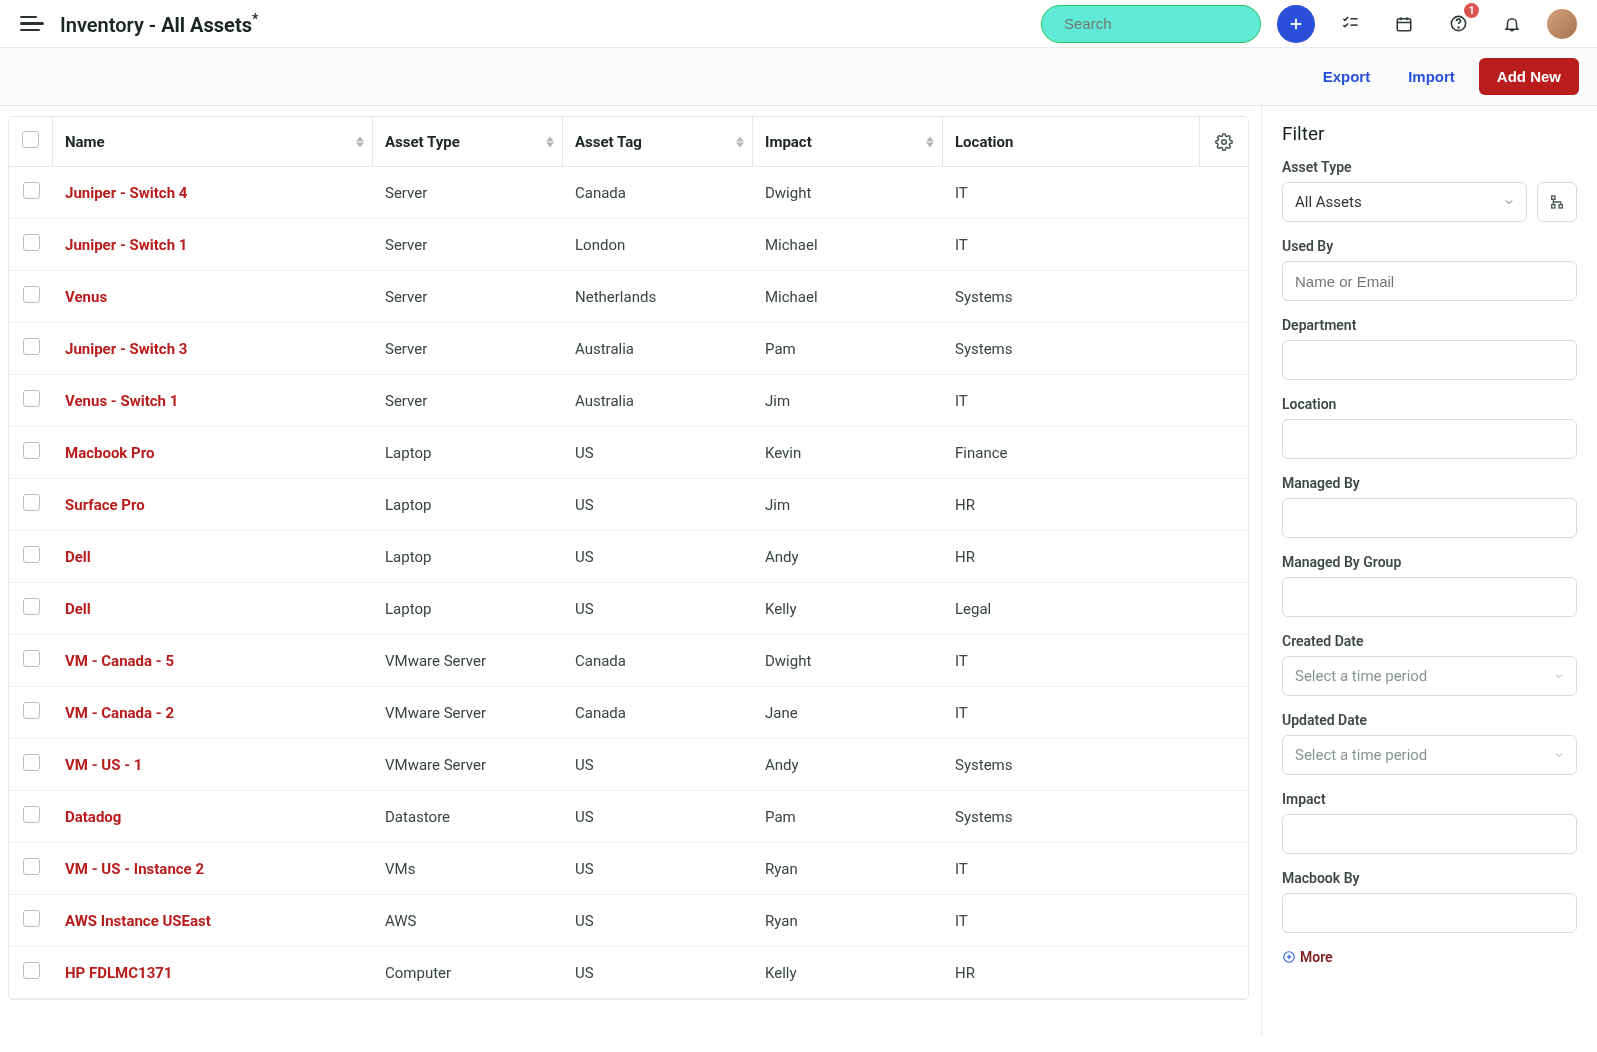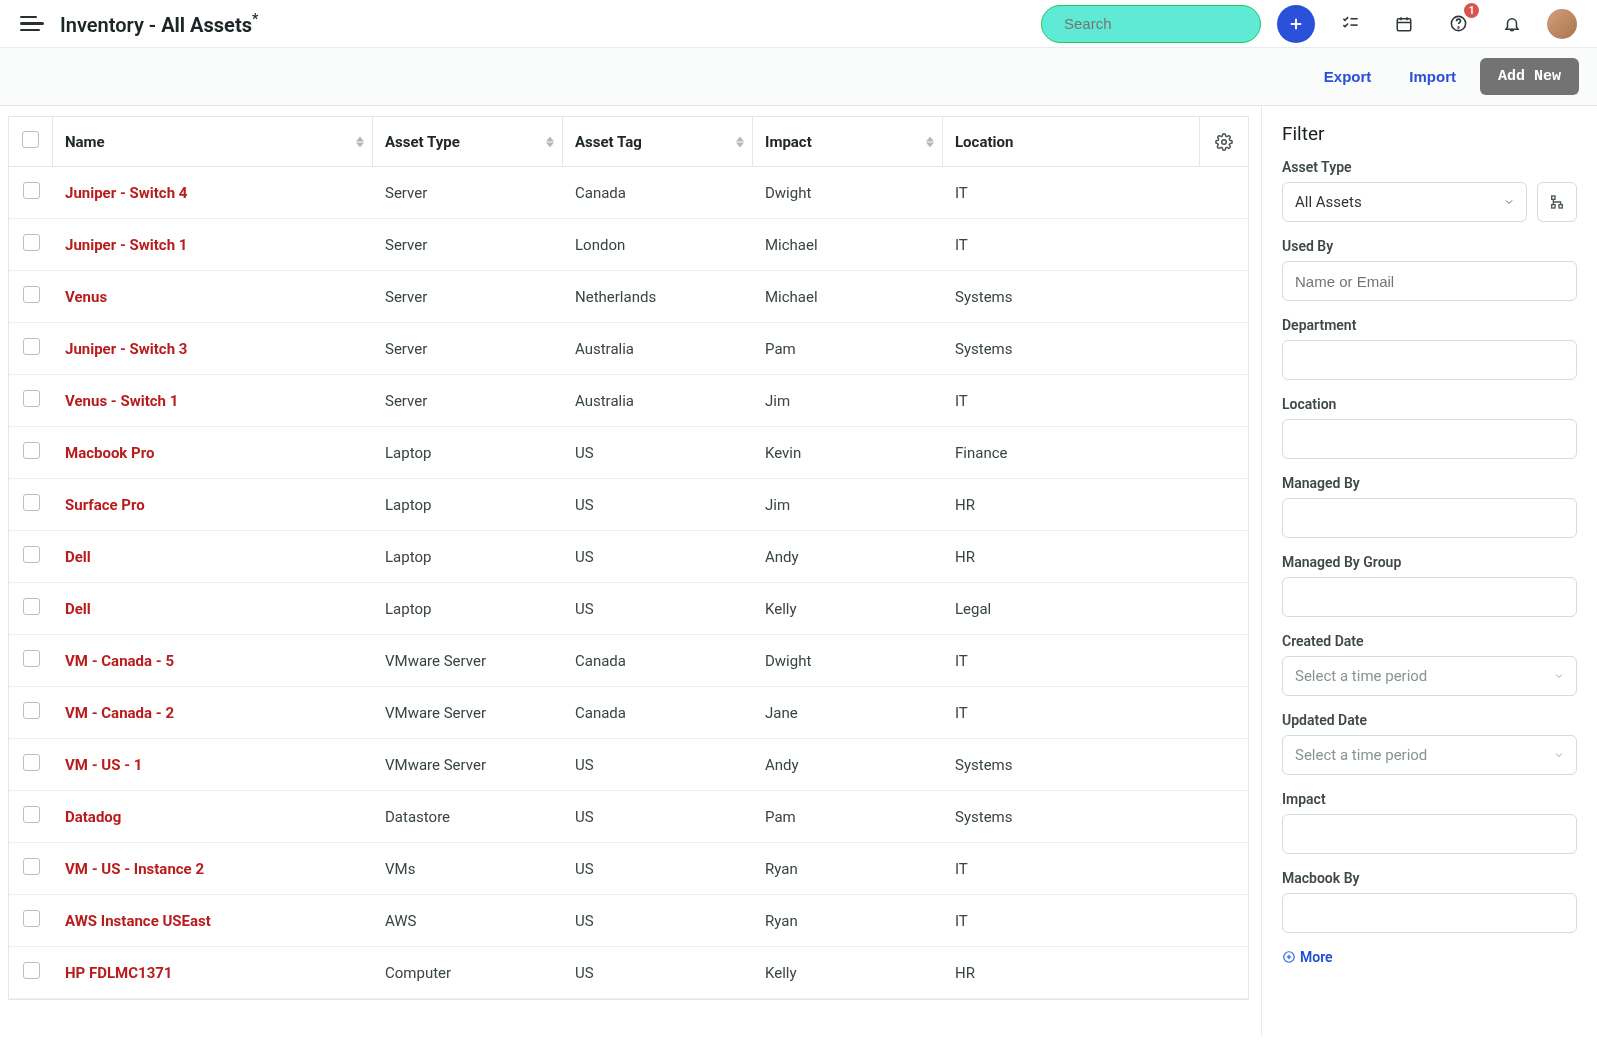--- a/index.html
+++ b/index.html
@@ -24,7 +24,7 @@
 
 .action-row { display: flex; align-items: center; justify-content: flex-end; height: 58px; padding: 0 18px; gap: 10px; border-bottom: 1px solid #e3e6e6; background: #fafbfb; }
 .link-btn { background: none; border: none; color: #2a50da; font-size: 15px; font-weight: 600; padding: 8px 14px; cursor: pointer; }
-.primary-btn { background: #737373; color: #fff; border: none; border-radius: 6px; padding: 10px 18px; font-size: 15px; font-weight: 600; cursor: pointer; font-family: Liberation Mono, monospace; }
+.primary-btn { background: #b91c1c; color: #fff; border: none; border-radius: 6px; padding: 10px 18px; font-size: 15px; font-weight: 600; cursor: pointer; }
 
 
 .main { display: flex; height: calc(1052px - 64px - 58px); }

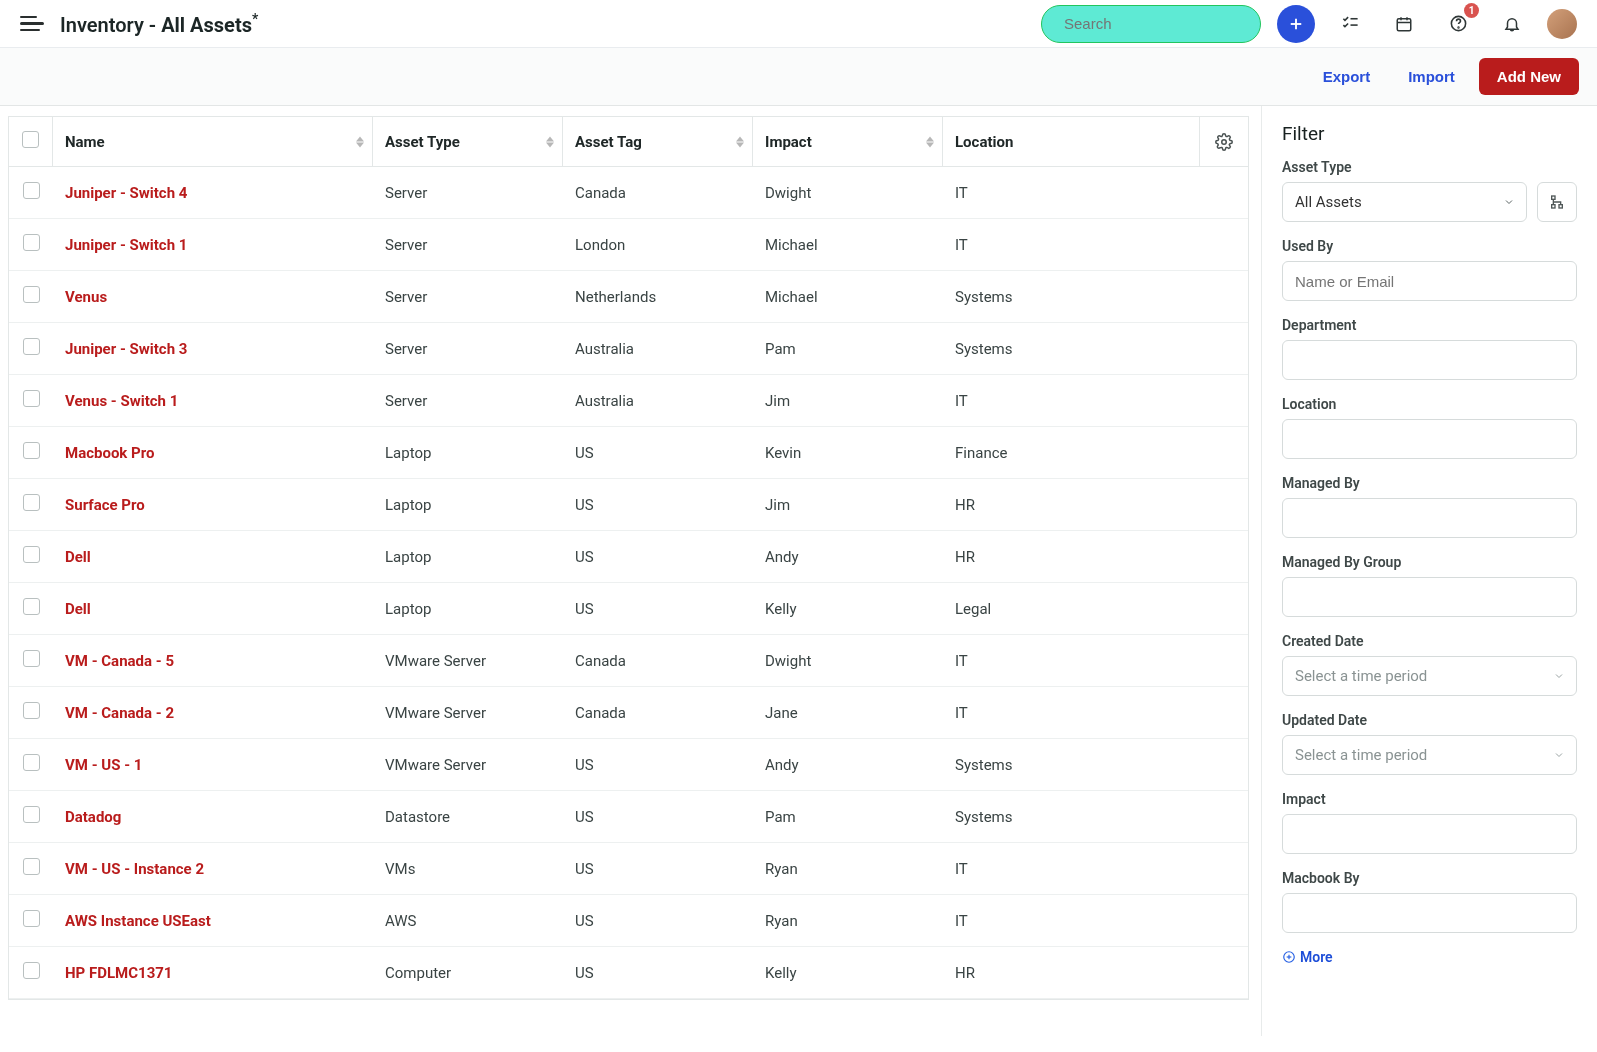--- a/index.html
+++ b/index.html
@@ -32,7 +32,7 @@
 .filter-panel { width: 335px; padding: 16px 20px; overflow-y: auto; background: #fff; position: relative; }
 
 
-table { width: 100%; border-collapse: separate; border-spacing: 0; border: 1px solid #e3e7e7; border-radius: 0; overflow: hidden; }
+table { width: 100%; border-collapse: separate; border-spacing: 0; border: 1px solid #e3e7e7; border-radius: 5px; overflow: hidden; }
 thead th { text-align: left; font-size: 15px; font-weight: 700; color: #202828; padding: 14px 12px; border-bottom: 1px solid #e3e7e7; background: #fff; position: relative; border-right: 1px solid #e3e7e7; }
 thead th:last-child { border-right: none; width: 48px; text-align: center; }
 thead th .sorter { position: absolute; right: 8px; top: 50%; transform: translateY(-50%); display: flex; flex-direction: column; gap: 1px; opacity: .35; }

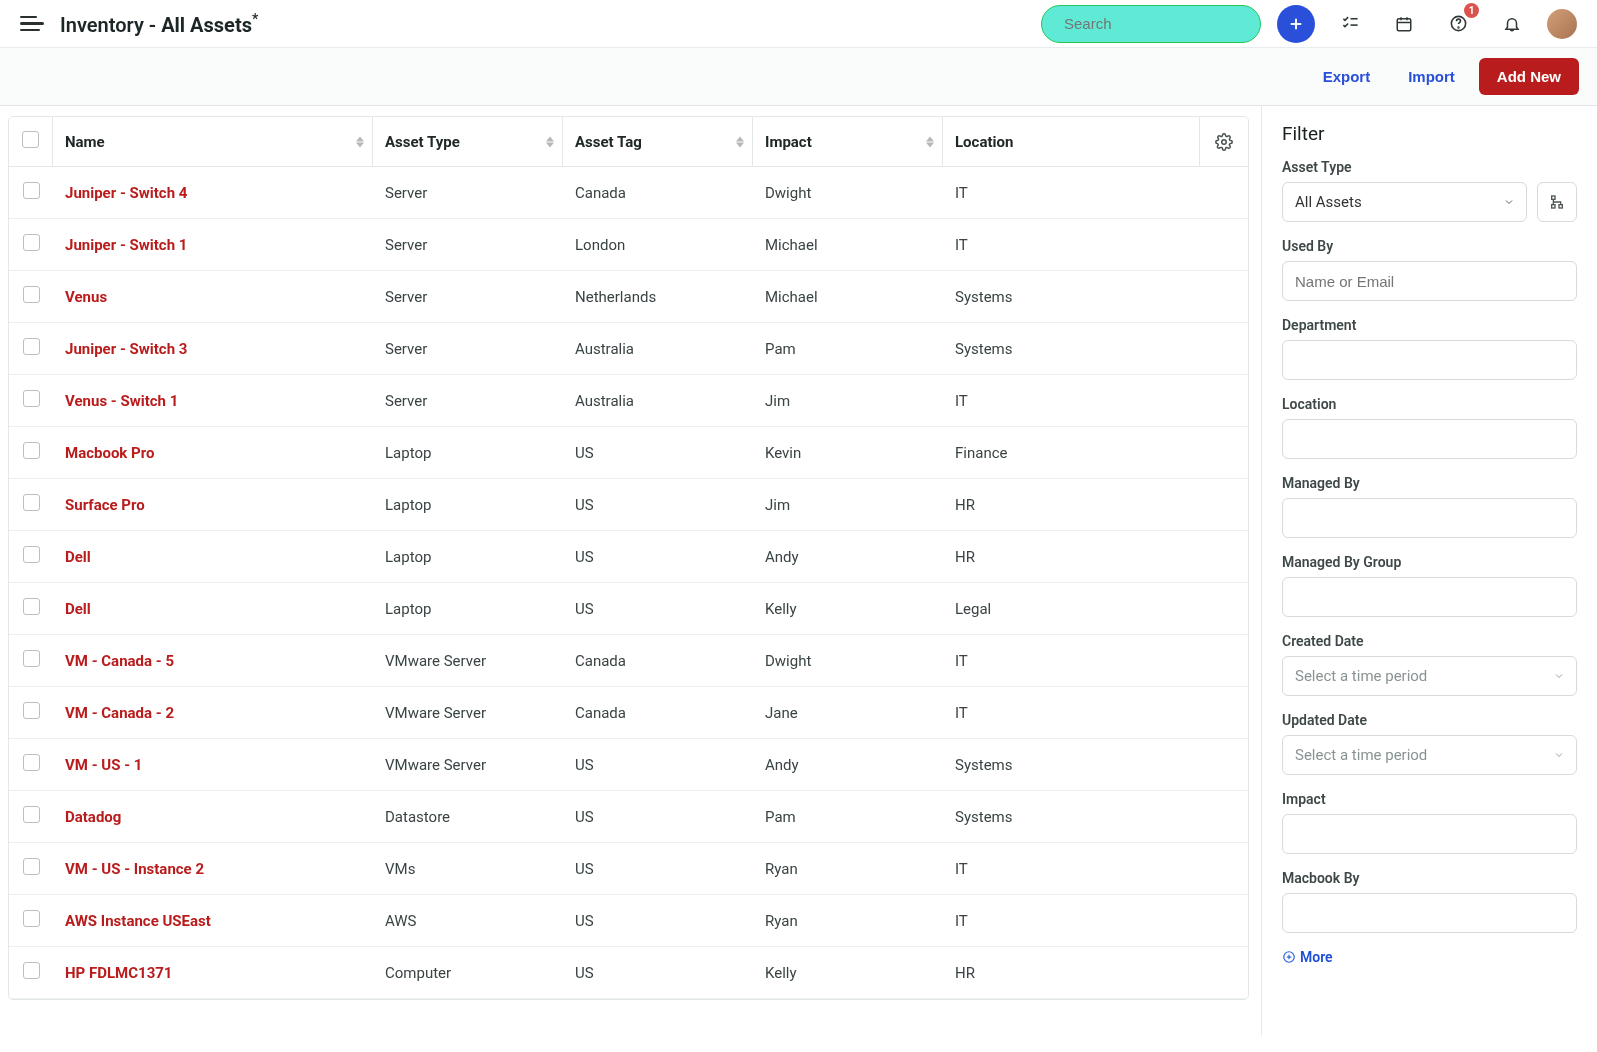--- a/index.html
+++ b/index.html
@@ -58,7 +58,7 @@
 .select-wrap .chev { position: absolute; right: 12px; top: 50%; transform: translateY(-50%); pointer-events: none; }
 .asset-type-row { display: flex; gap: 10px; align-items: stretch; }
 .sq-btn { width: 40px; height: 40px; border: 1px solid #d6dbdb; border-radius: 6px; display: flex; align-items: center; justify-content: center; cursor: pointer; }
-.more-link { color: #1d4ed8; font-size: 14px; font-weight: 600; display: flex; align-items: center; gap: 4px; cursor: pointer; }
+.more-link { color: #7f1d1d; font-size: 14px; font-weight: 600; display: flex; align-items: center; gap: 4px; cursor: pointer; }
 
 svg { display: block; }
 .placeholder { color: #8a9393; }

